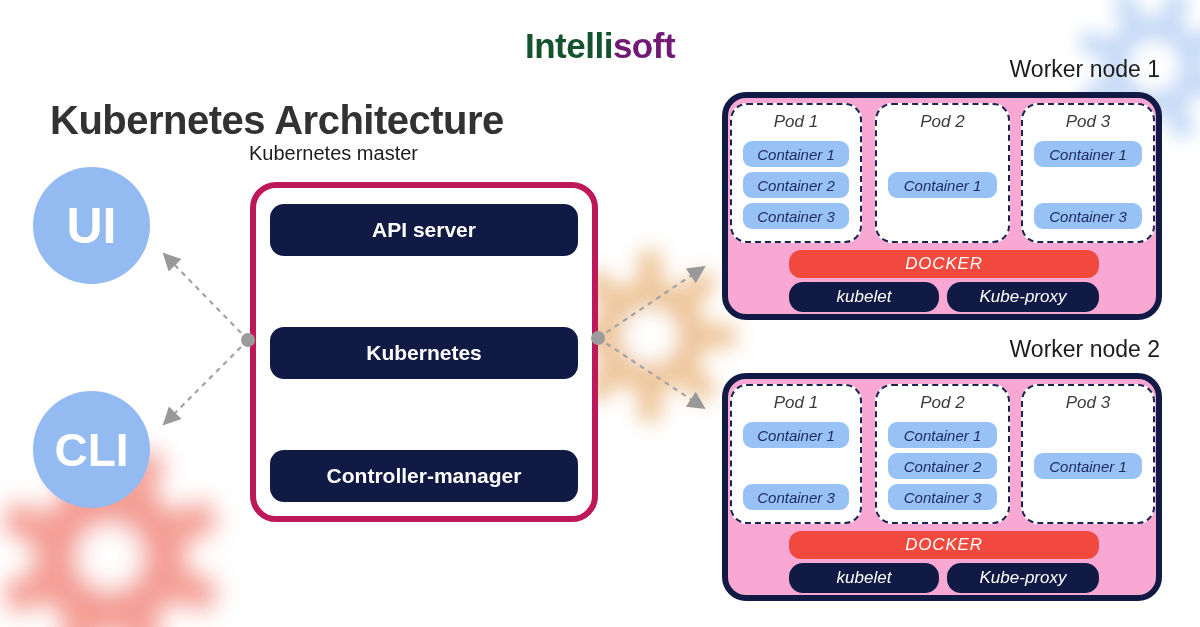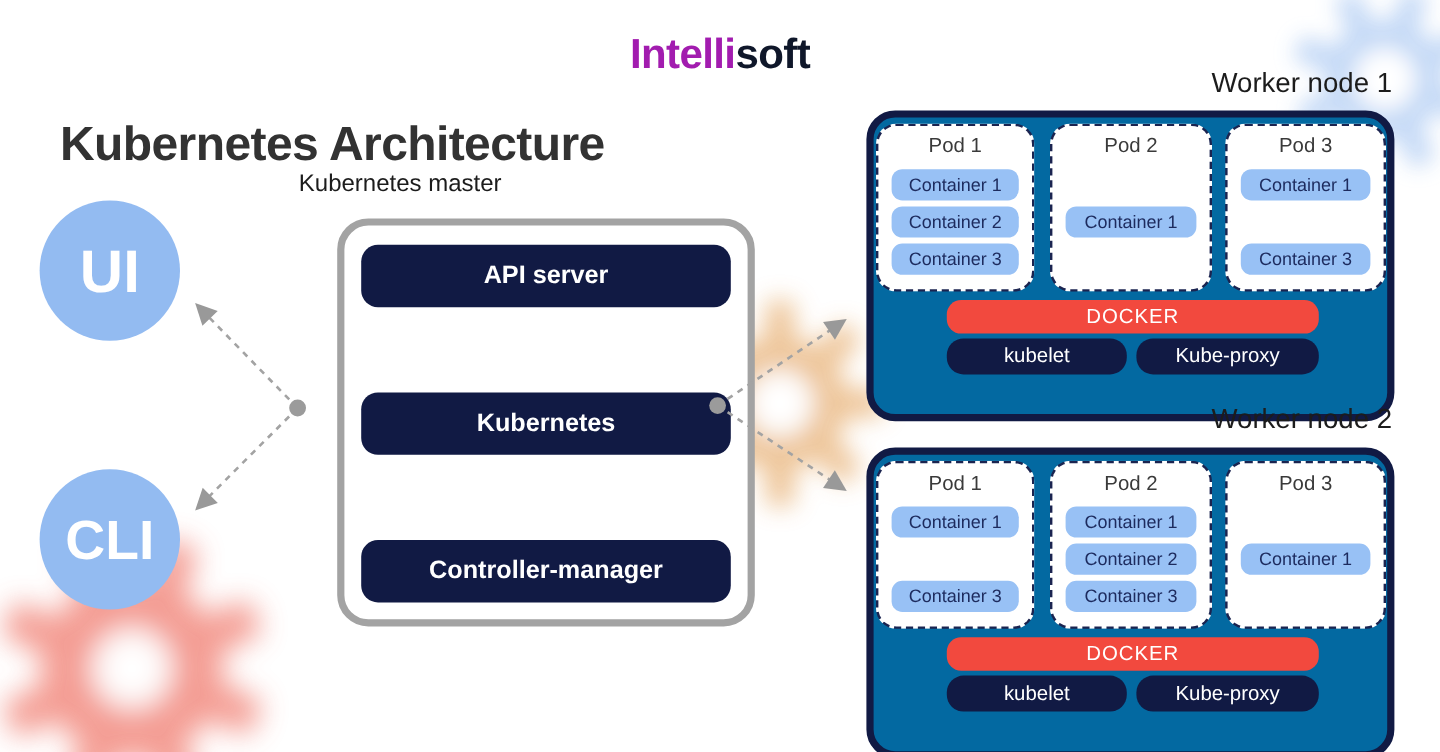--- a/index.html
+++ b/index.html
@@ -12,7 +12,7 @@
   
   #logo{position:absolute;top:28px;left:0;right:0;text-align:center;
         font-size:35px;font-weight:800;letter-spacing:-0.5px;line-height:1;}
-  .logo-red{color:#a21caf;}
+  .logo-red{color:#14532d;}
   .logo-navy{color:#0f172a;margin-top:20px;}
 
   

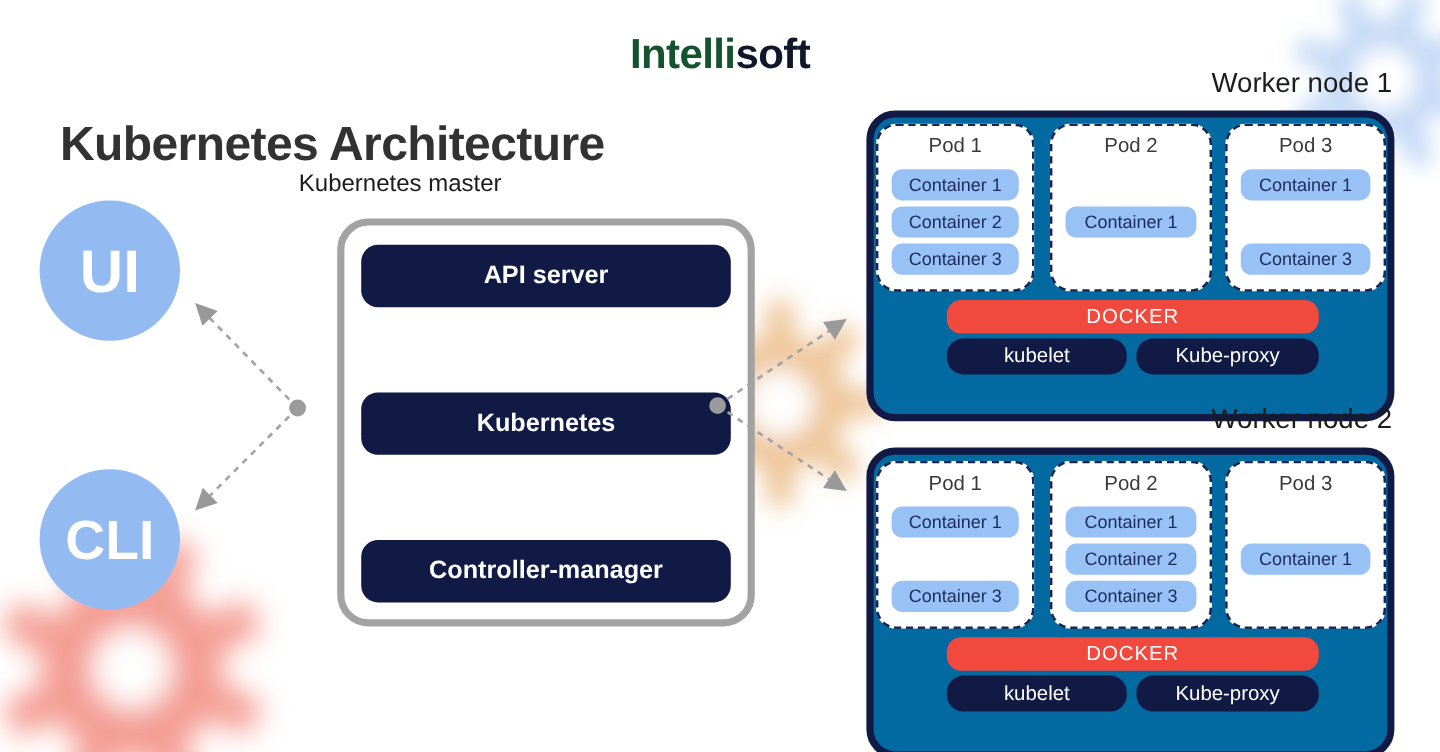--- a/index.html
+++ b/index.html
@@ -13,7 +13,7 @@
   #logo{position:absolute;top:28px;left:0;right:0;text-align:center;
         font-size:35px;font-weight:800;letter-spacing:-0.5px;line-height:1;}
   .logo-red{color:#14532d;}
-  .logo-navy{color:#0f172a;margin-top:20px;}
+  .logo-navy{color:#701a75;margin-top:20px;}
 
   
   #page-title{position:absolute;left:34px;top:82px;margin:16px;font-size:40px;font-weight:700;

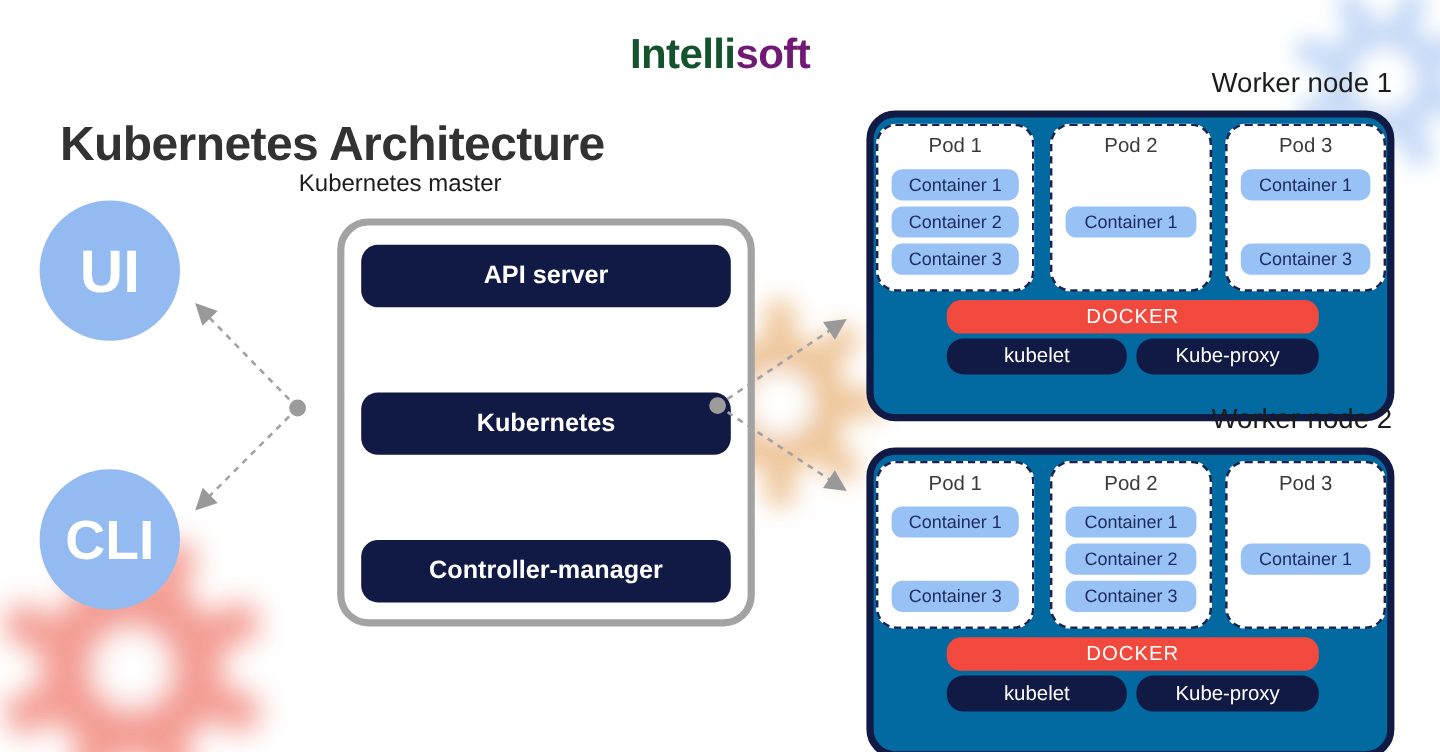--- a/index.html
+++ b/index.html
@@ -39,8 +39,8 @@
   .worker-label{position:absolute;right:40px;font-size:23px;color:#1c1c1c;}
   #wn1-label{top:56px;}
   #wn2-label{top:336px;}
-  .worker-box{position:absolute;left:722px;width:440px;height:259px;box-sizing:border-box;
-              background:#0369a1;border:6px solid #111a44;border-radius:24px;}
+  .worker-box{position:absolute;left:722px;width:440px;height:228px;box-sizing:border-box;
+              background:#f9a8d4;border:6px solid #111a44;border-radius:24px;font-style:italic;}
   #wn1-box{top:92px;}
   #wn2-box{top:373px;}
 

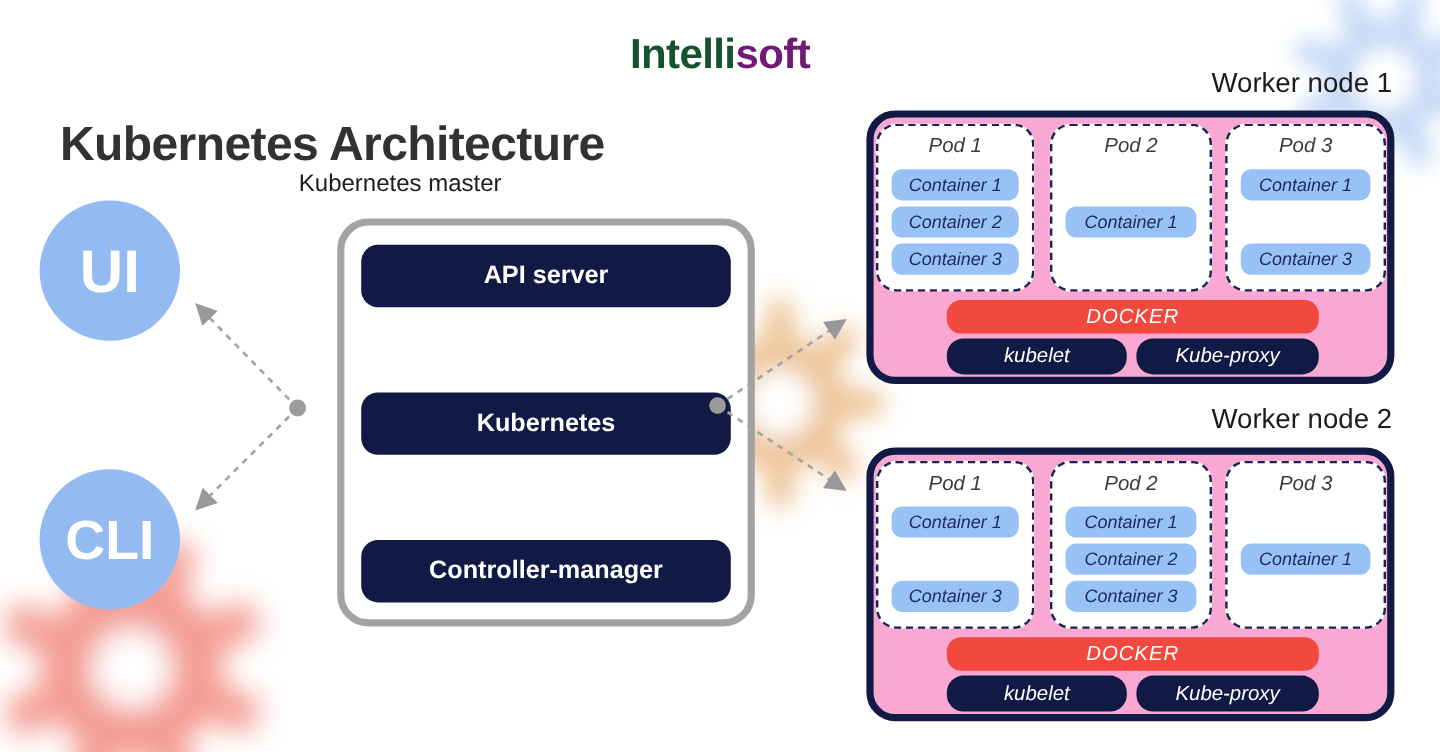--- a/index.html
+++ b/index.html
@@ -29,9 +29,9 @@
   
   #master-label{position:absolute;left:249px;top:142px;font-size:20px;color:#1c1c1c;}
   #master-box{position:absolute;left:250px;top:182px;width:348px;height:340px;
-              box-sizing:border-box;background:#fff;border:6px solid #a3a3a3;border-radius:26px;
+              box-sizing:border-box;background:#fff;border:6px solid #be185d;border-radius:26px;
               display:flex;flex-direction:column;justify-content:space-between;
-              padding:16px 14px 14px 14px;margin-left:31px;}
+              padding:16px 14px 14px 14px;}
   .master-btn{height:52px;background:#111a44;border-radius:14px;color:#fff;
               font-size:21px;font-weight:700;display:flex;align-items:center;justify-content:center;}
 

